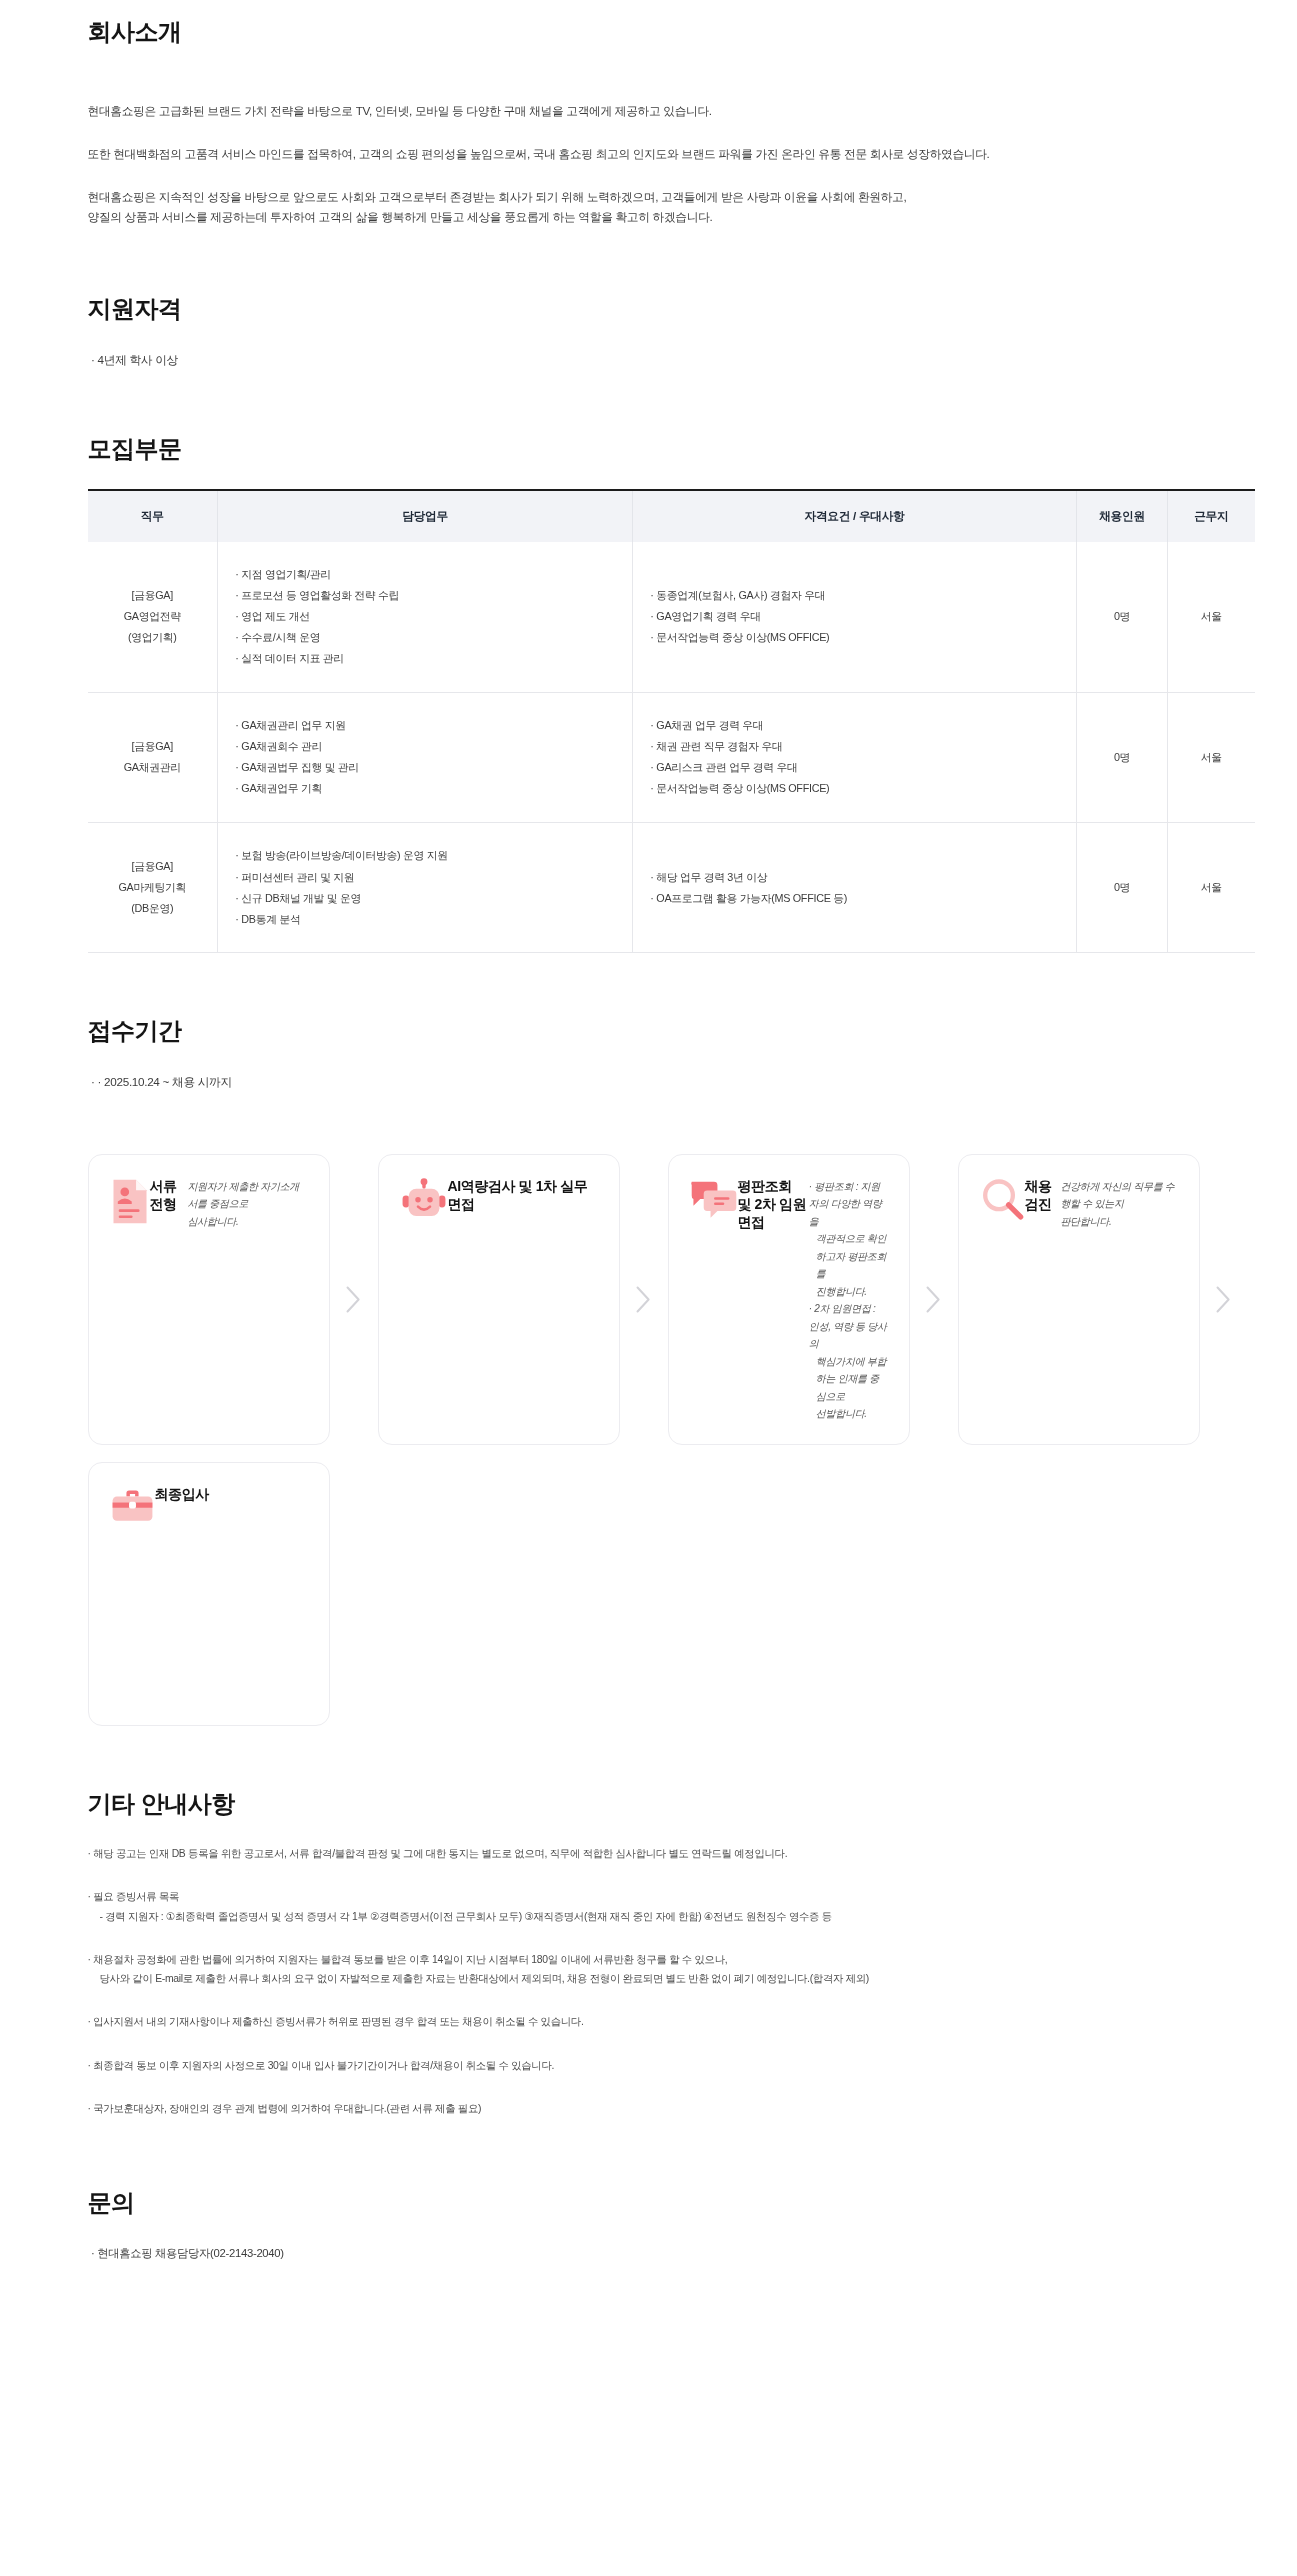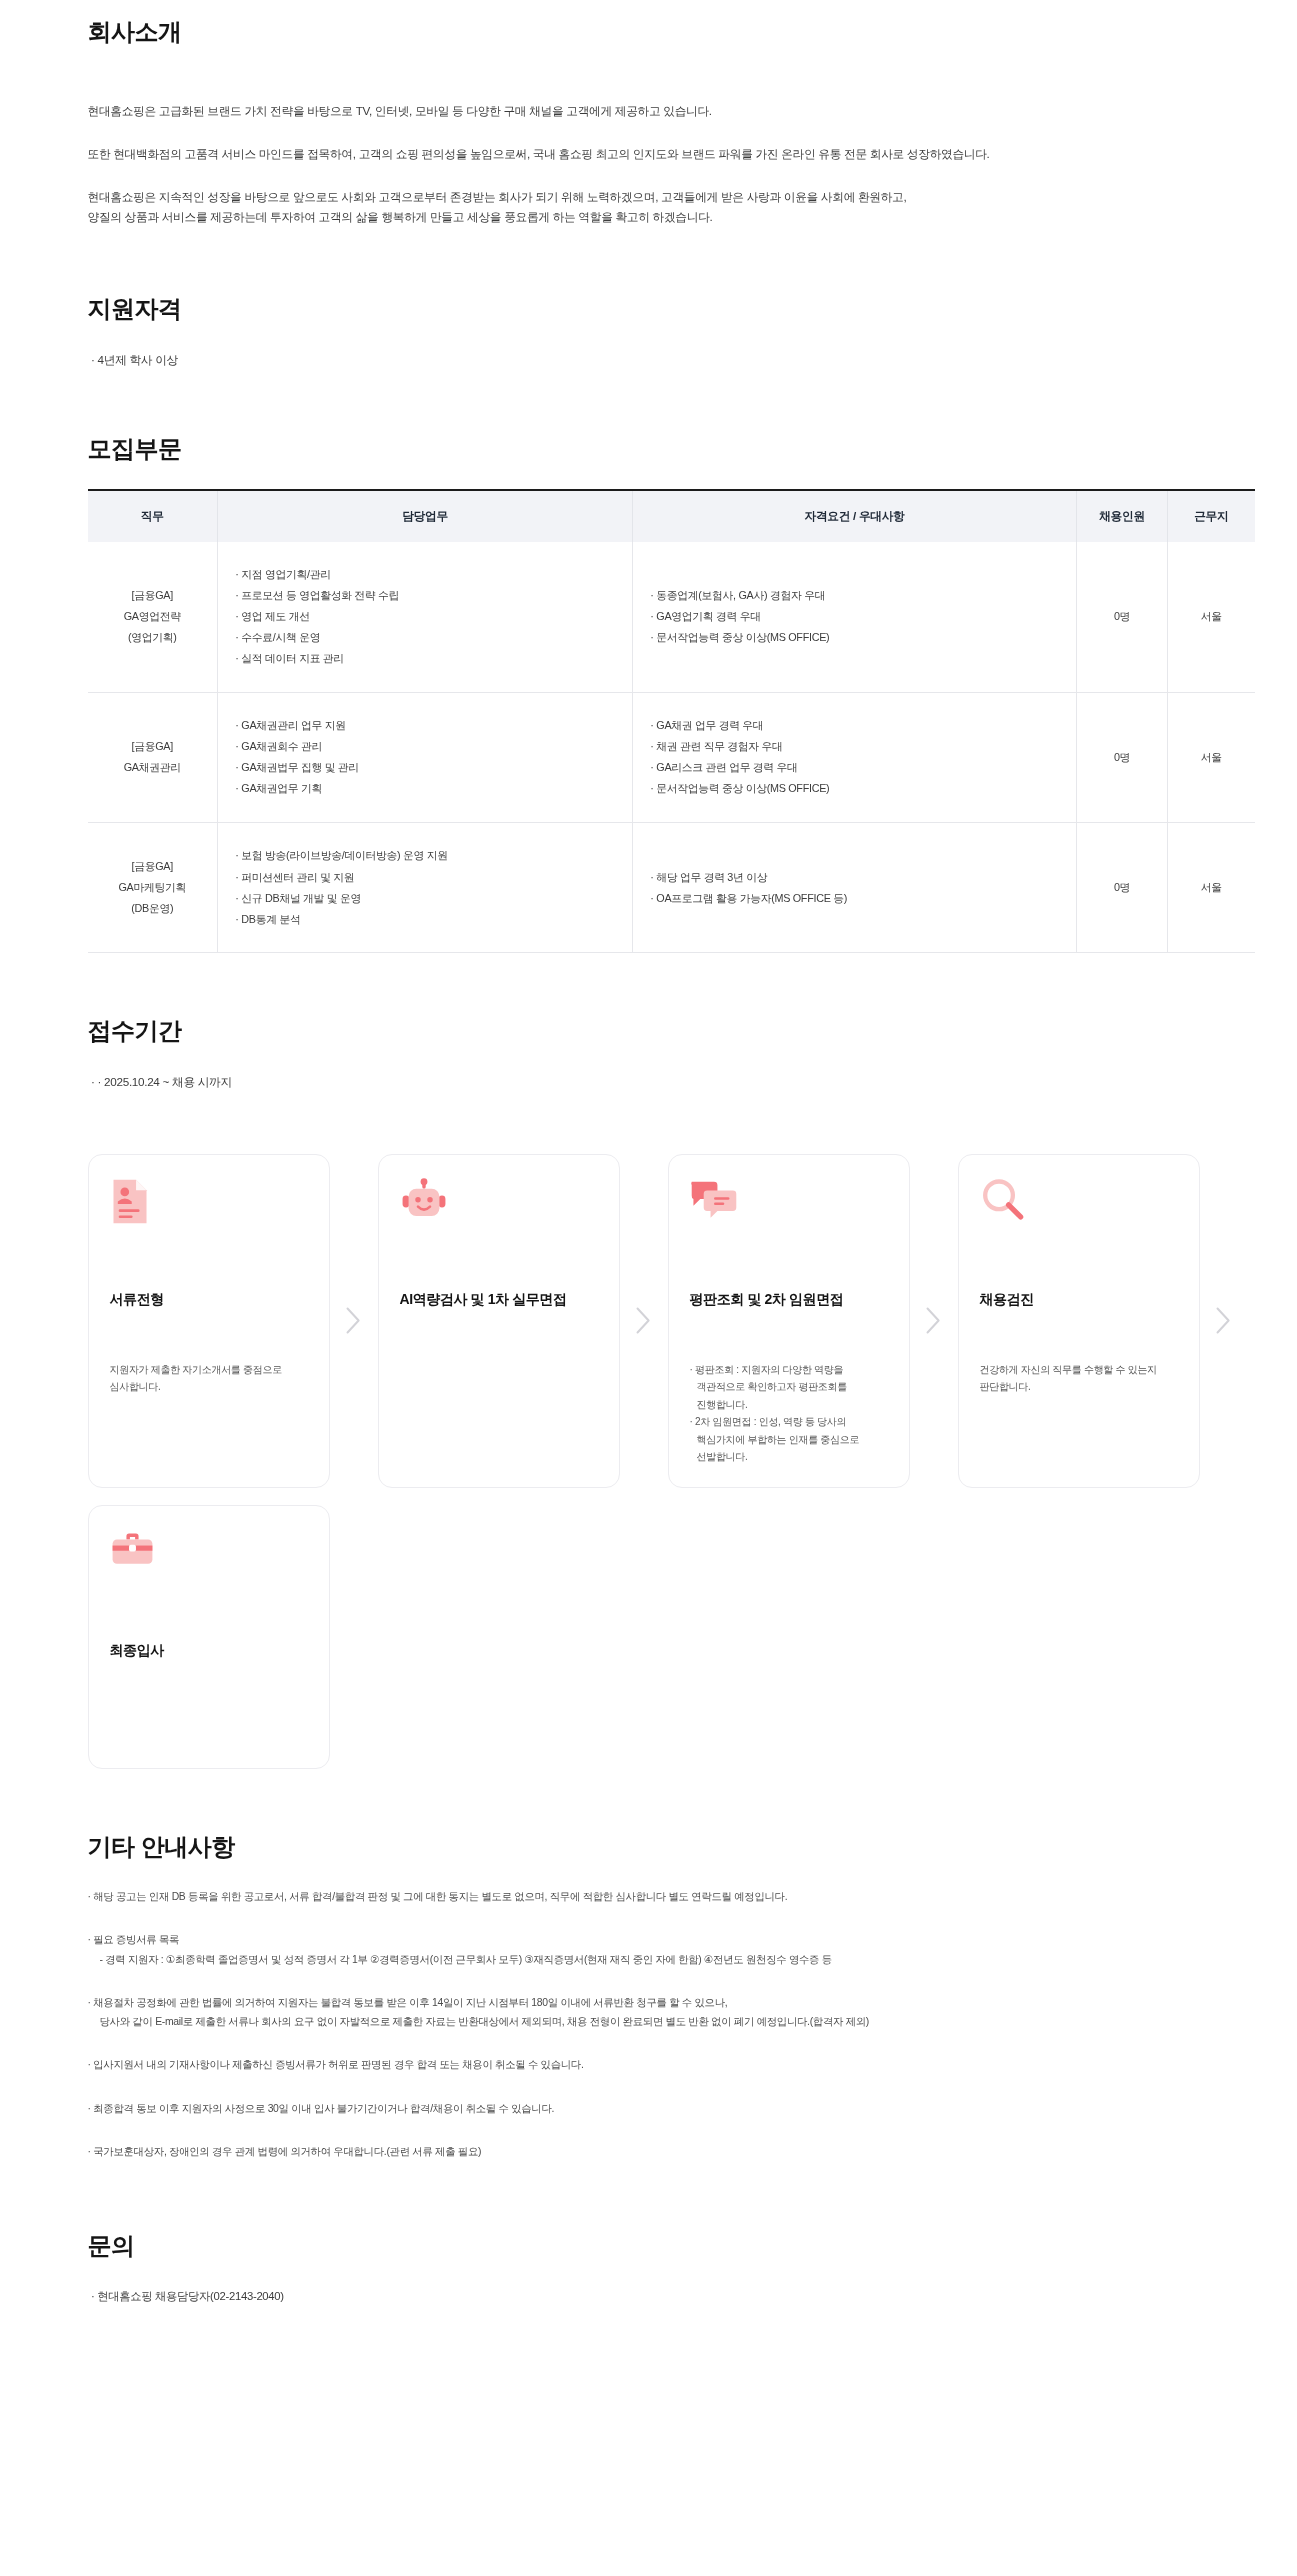--- a/index.html
+++ b/index.html
@@ -111,8 +111,6 @@
     background: #ffffff;
     padding: 22.5px 21px 21px 21px;
     display: flex;
-    flex-direction: column;
-    gap: 40px;
   }
   .card-icon { height: 54px; margin-bottom: 19px; display: flex; align-items: flex-start; }
   .card-title {

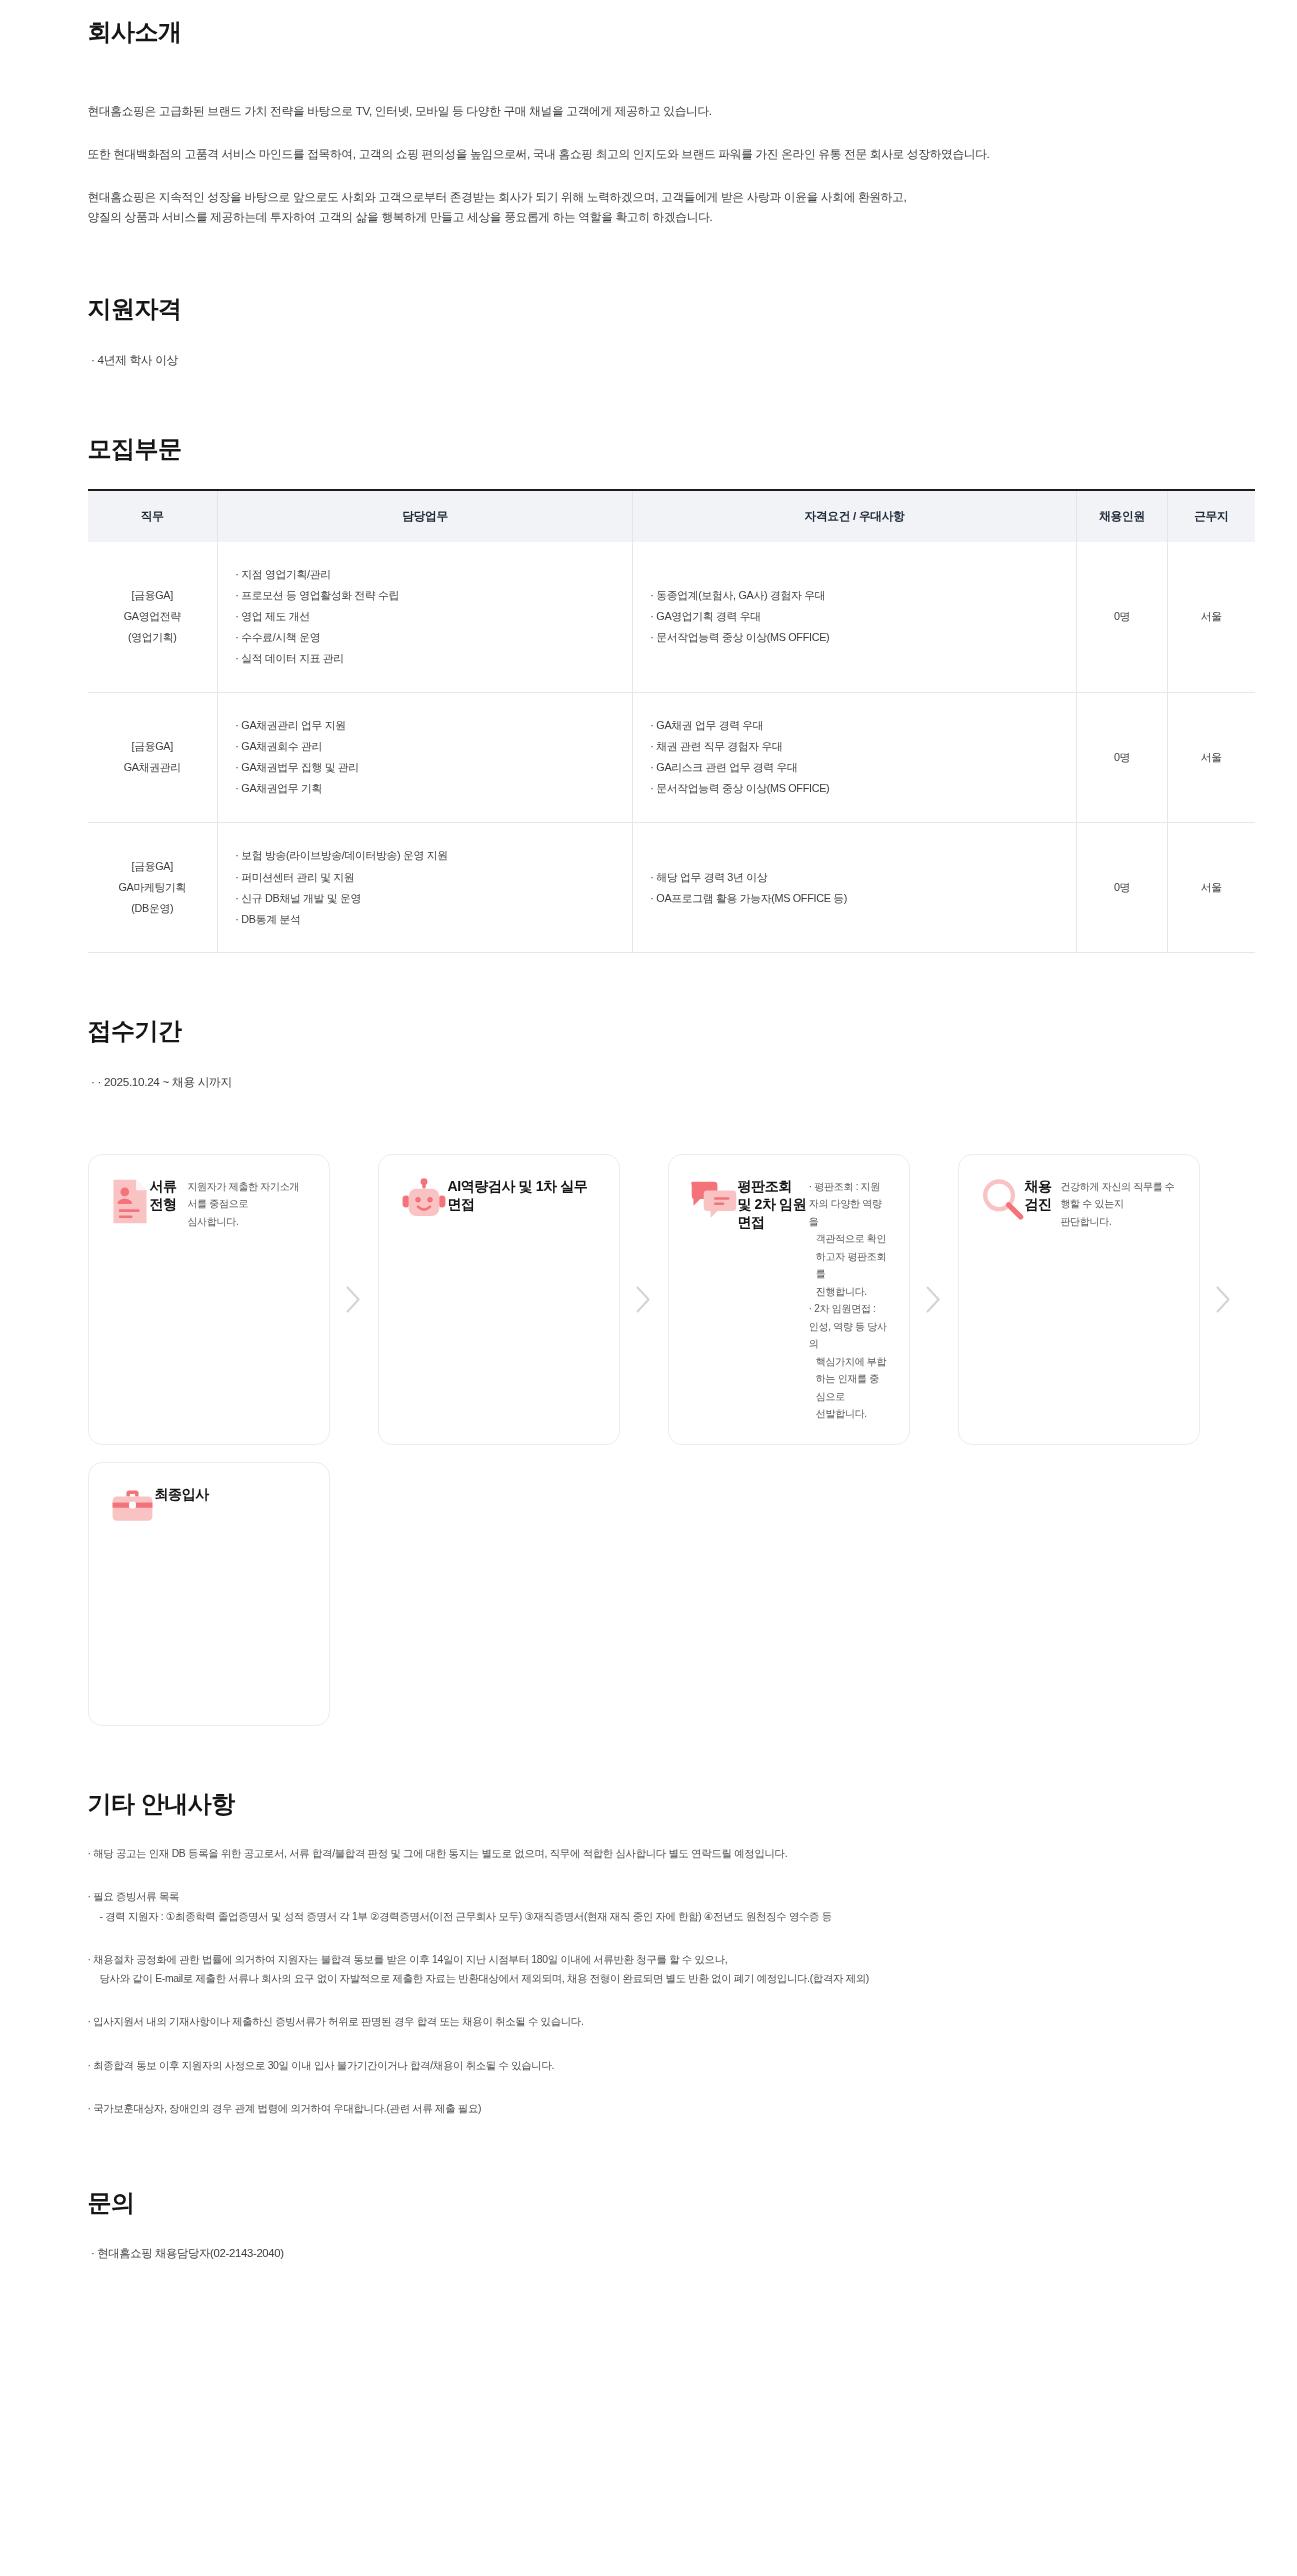--- a/index.html
+++ b/index.html
@@ -121,7 +121,7 @@
     margin-bottom: 12px;
   }
   .card-body { font-size: 10px; line-height: 1.75; color: #555; letter-spacing: -0.3px; }
-  .card-body .cb-line { display: block; }
+  .card-body .cb-line { display: block; font-style: italic; }
   .card-body .cb-line.indent { padding-left: 7px; }
   .arrow {
     width: 48px;

